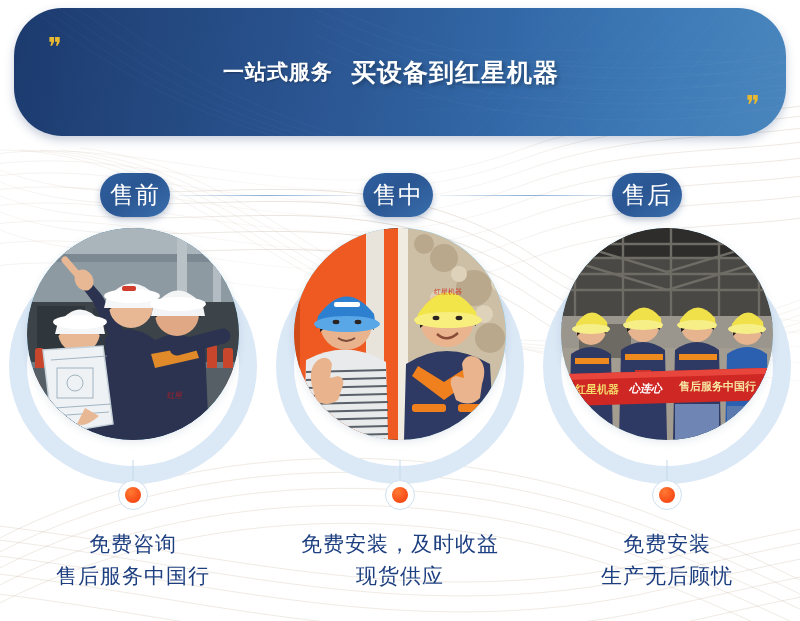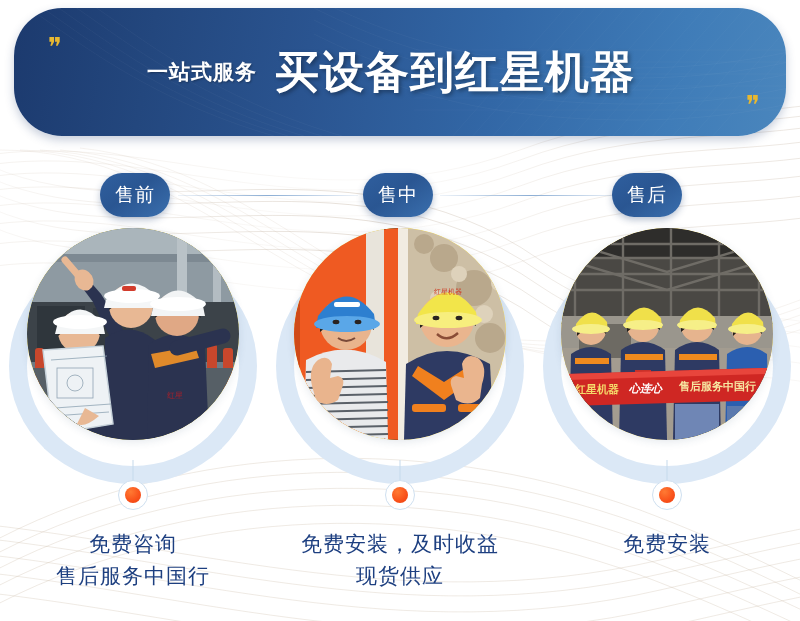--- a/index.html
+++ b/index.html
@@ -64,7 +64,7 @@
   }
   .bt-main {
     color:#ffffff;
-    font-size:44px;
+    font-size:25px;
     font-weight:bold;
     letter-spacing:1px;
     text-shadow:2px 2px 4px rgba(0,0,0,0.35);

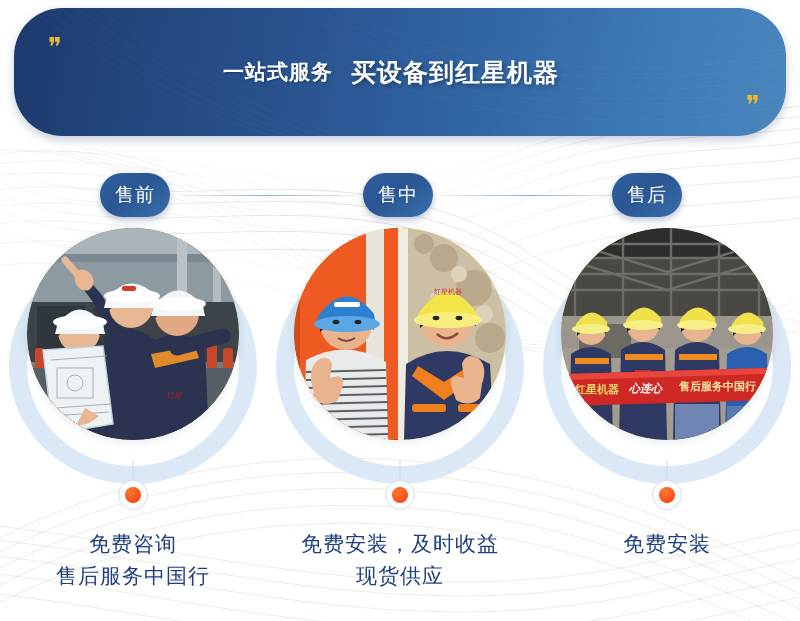--- a/index.html
+++ b/index.html
@@ -98,7 +98,7 @@
     box-shadow:0 3px 7px rgba(30,60,110,0.30);
     display:flex; align-items:center; justify-content:center;
     color:#ffffff;
-    font-size:19px;
+    font-size:24px;
     font-weight:normal;
     letter-spacing:1px;
     font-family:"DejaVu Sans","Liberation Sans",sans-serif;

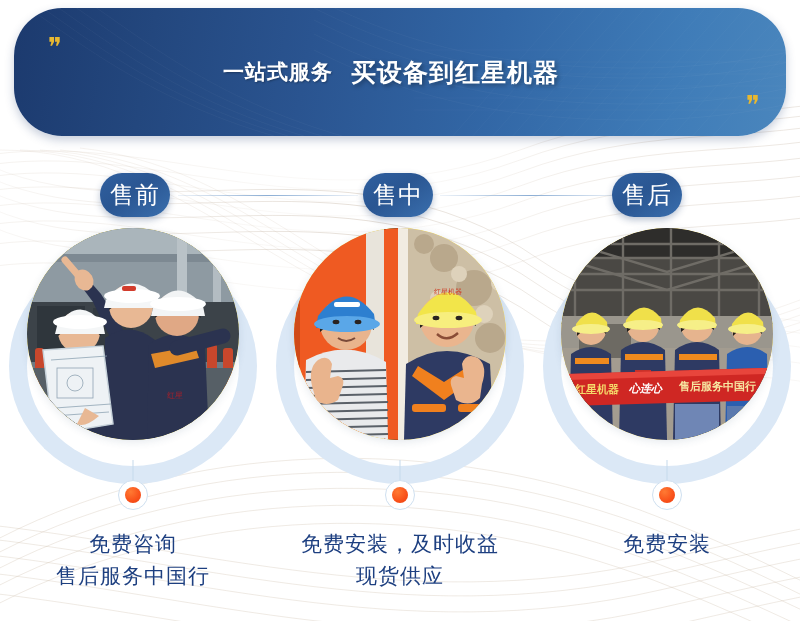--- a/index.html
+++ b/index.html
@@ -131,7 +131,7 @@
     border-radius:50%;
     overflow:hidden;
     box-shadow:0 2px 8px rgba(40,70,110,0.12);
-    background:#fde047;
+    background:#7dd3fc;
     text-align:right;
   }
   .photo svg { display:block; width:212px; height:212px; }

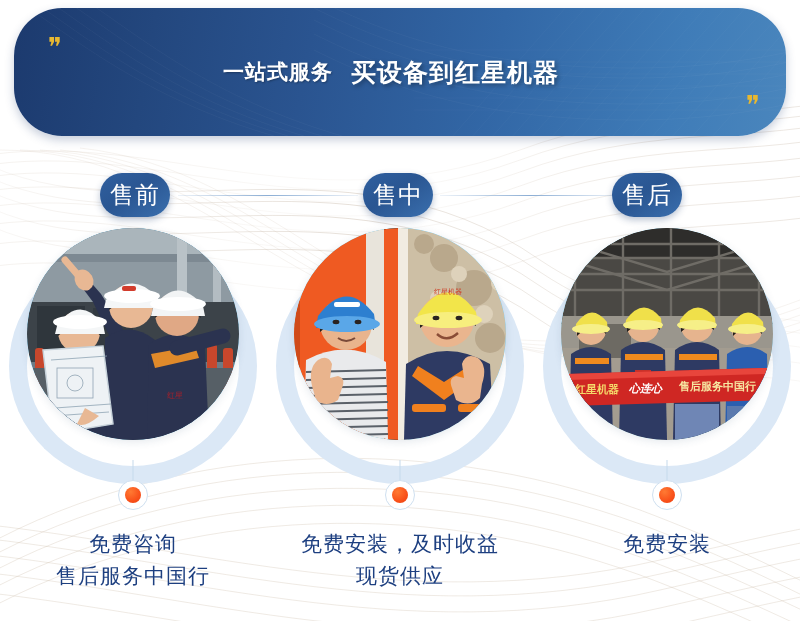--- a/index.html
+++ b/index.html
@@ -540,6 +540,7 @@
     </div>
     <div class="caption">
       <div>免费安装</div>
+      <div>生产无后顾忧</div>
     </div>
   </div>
 

